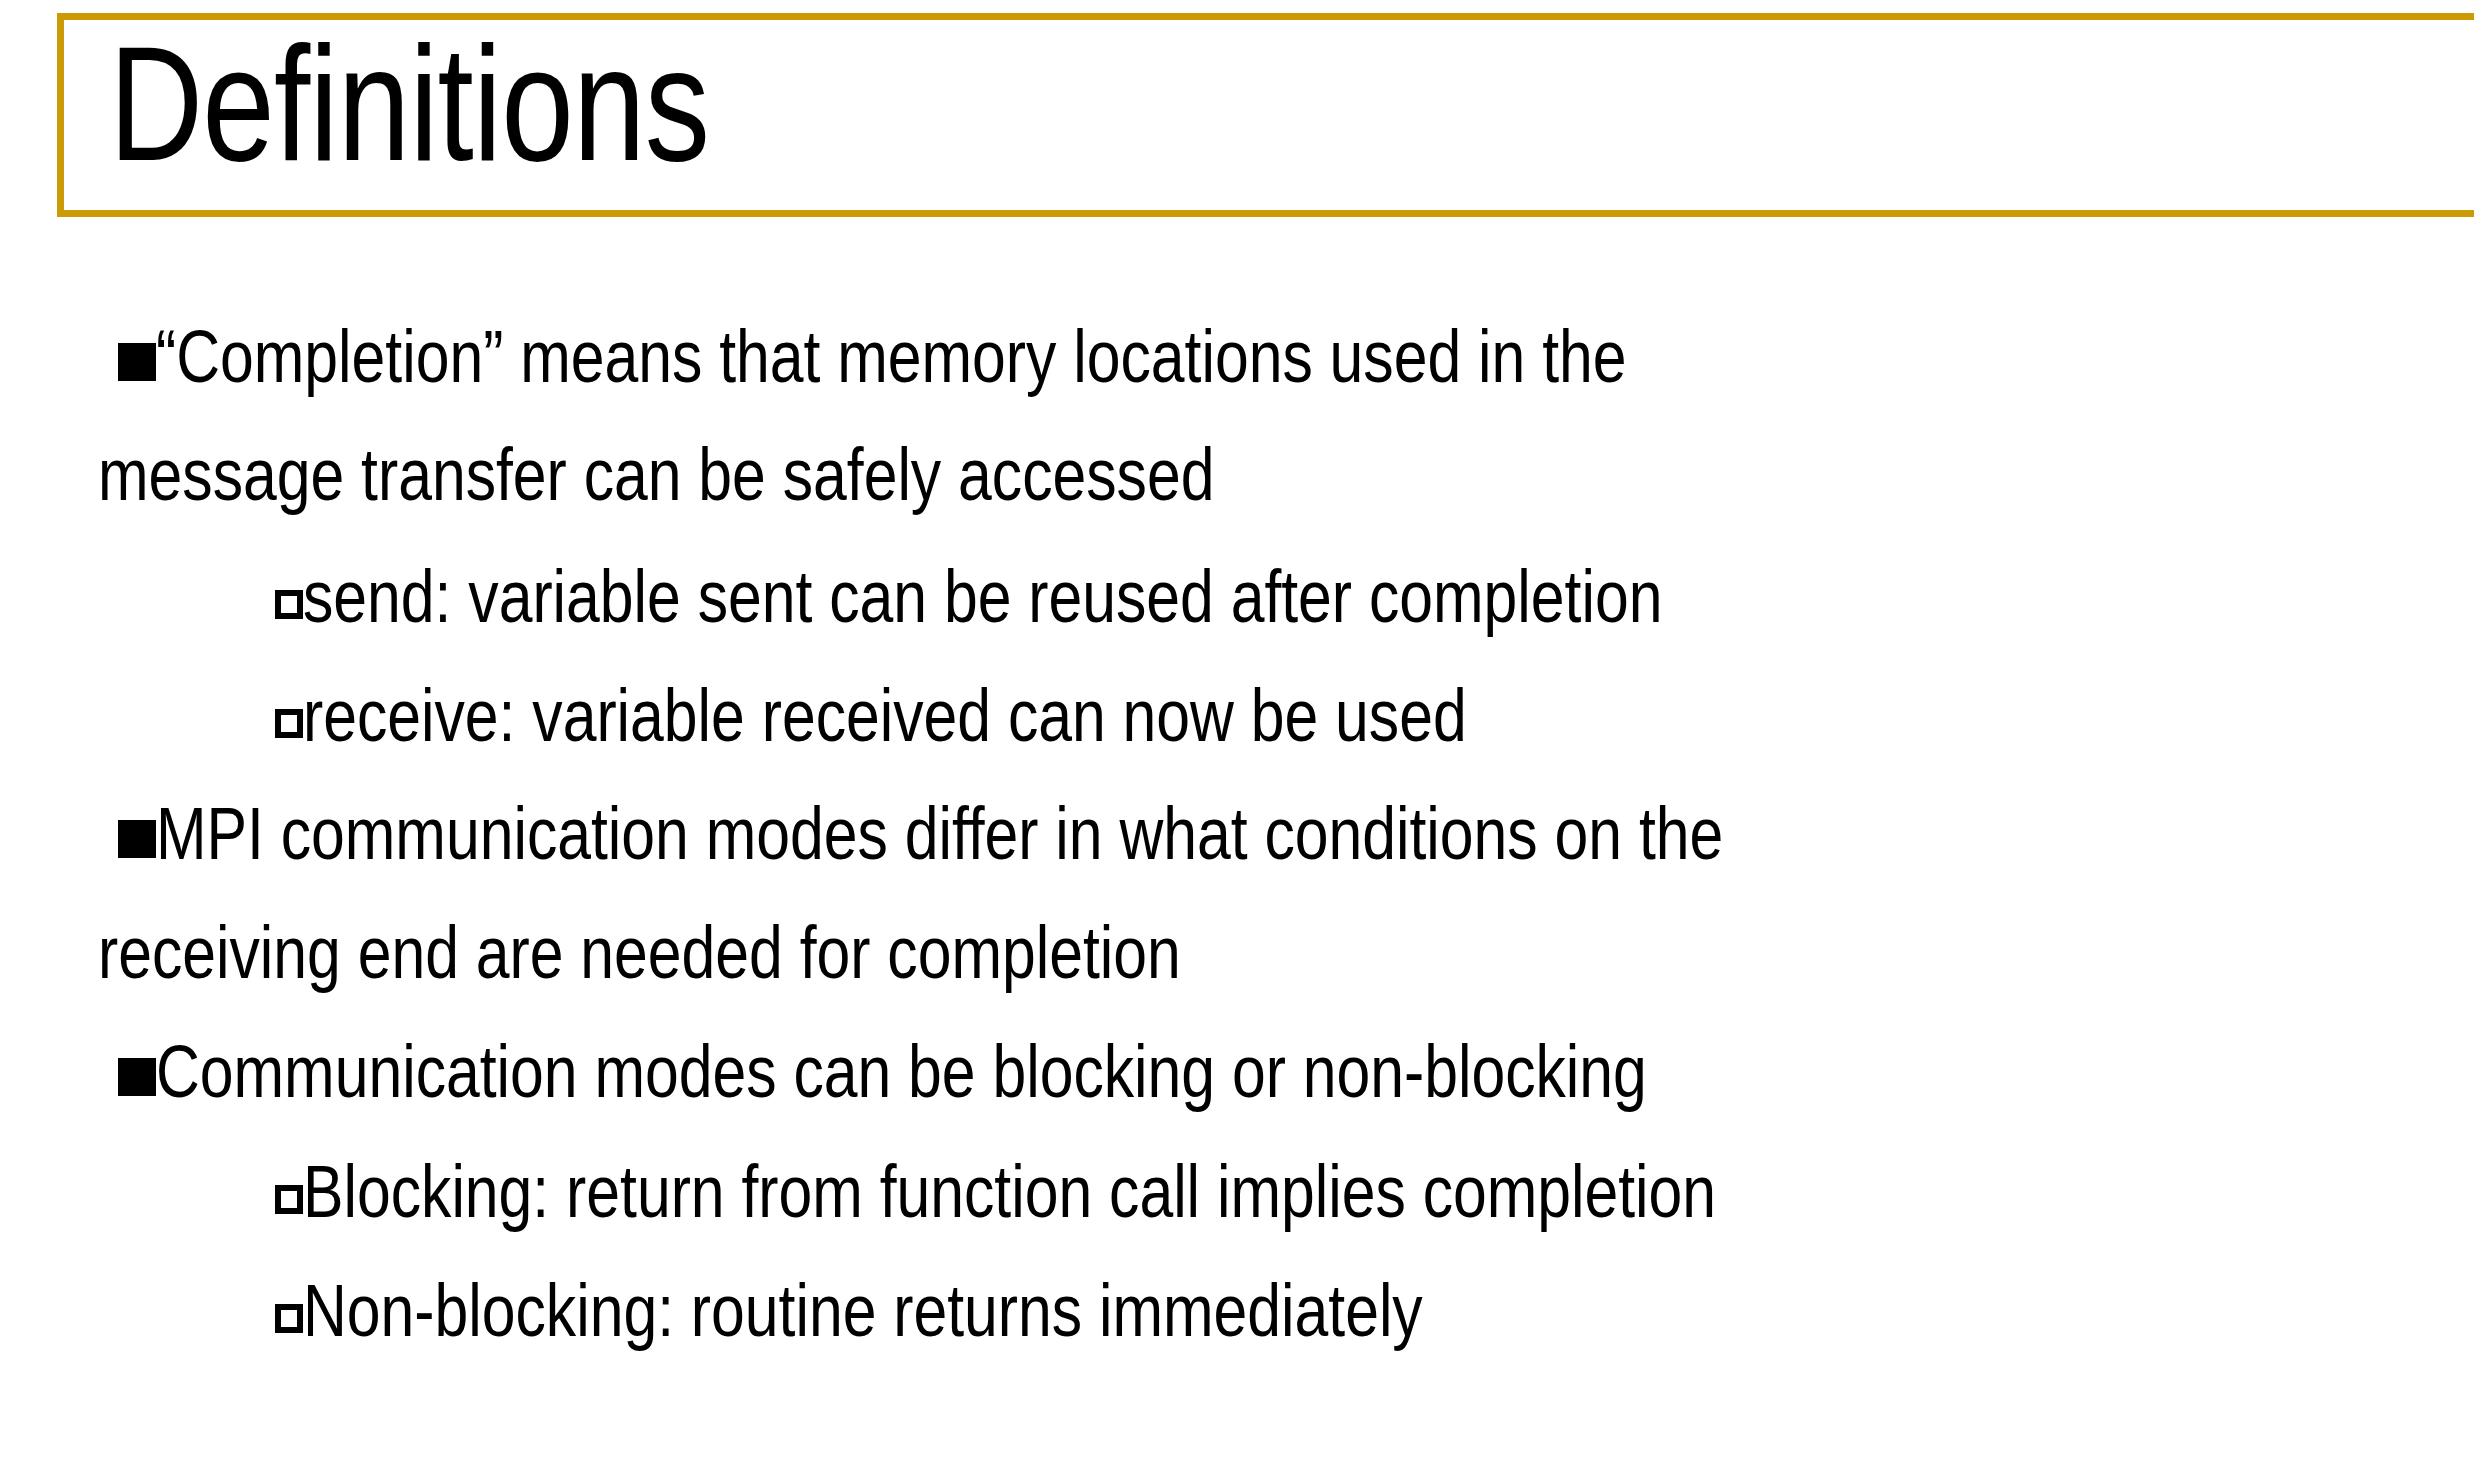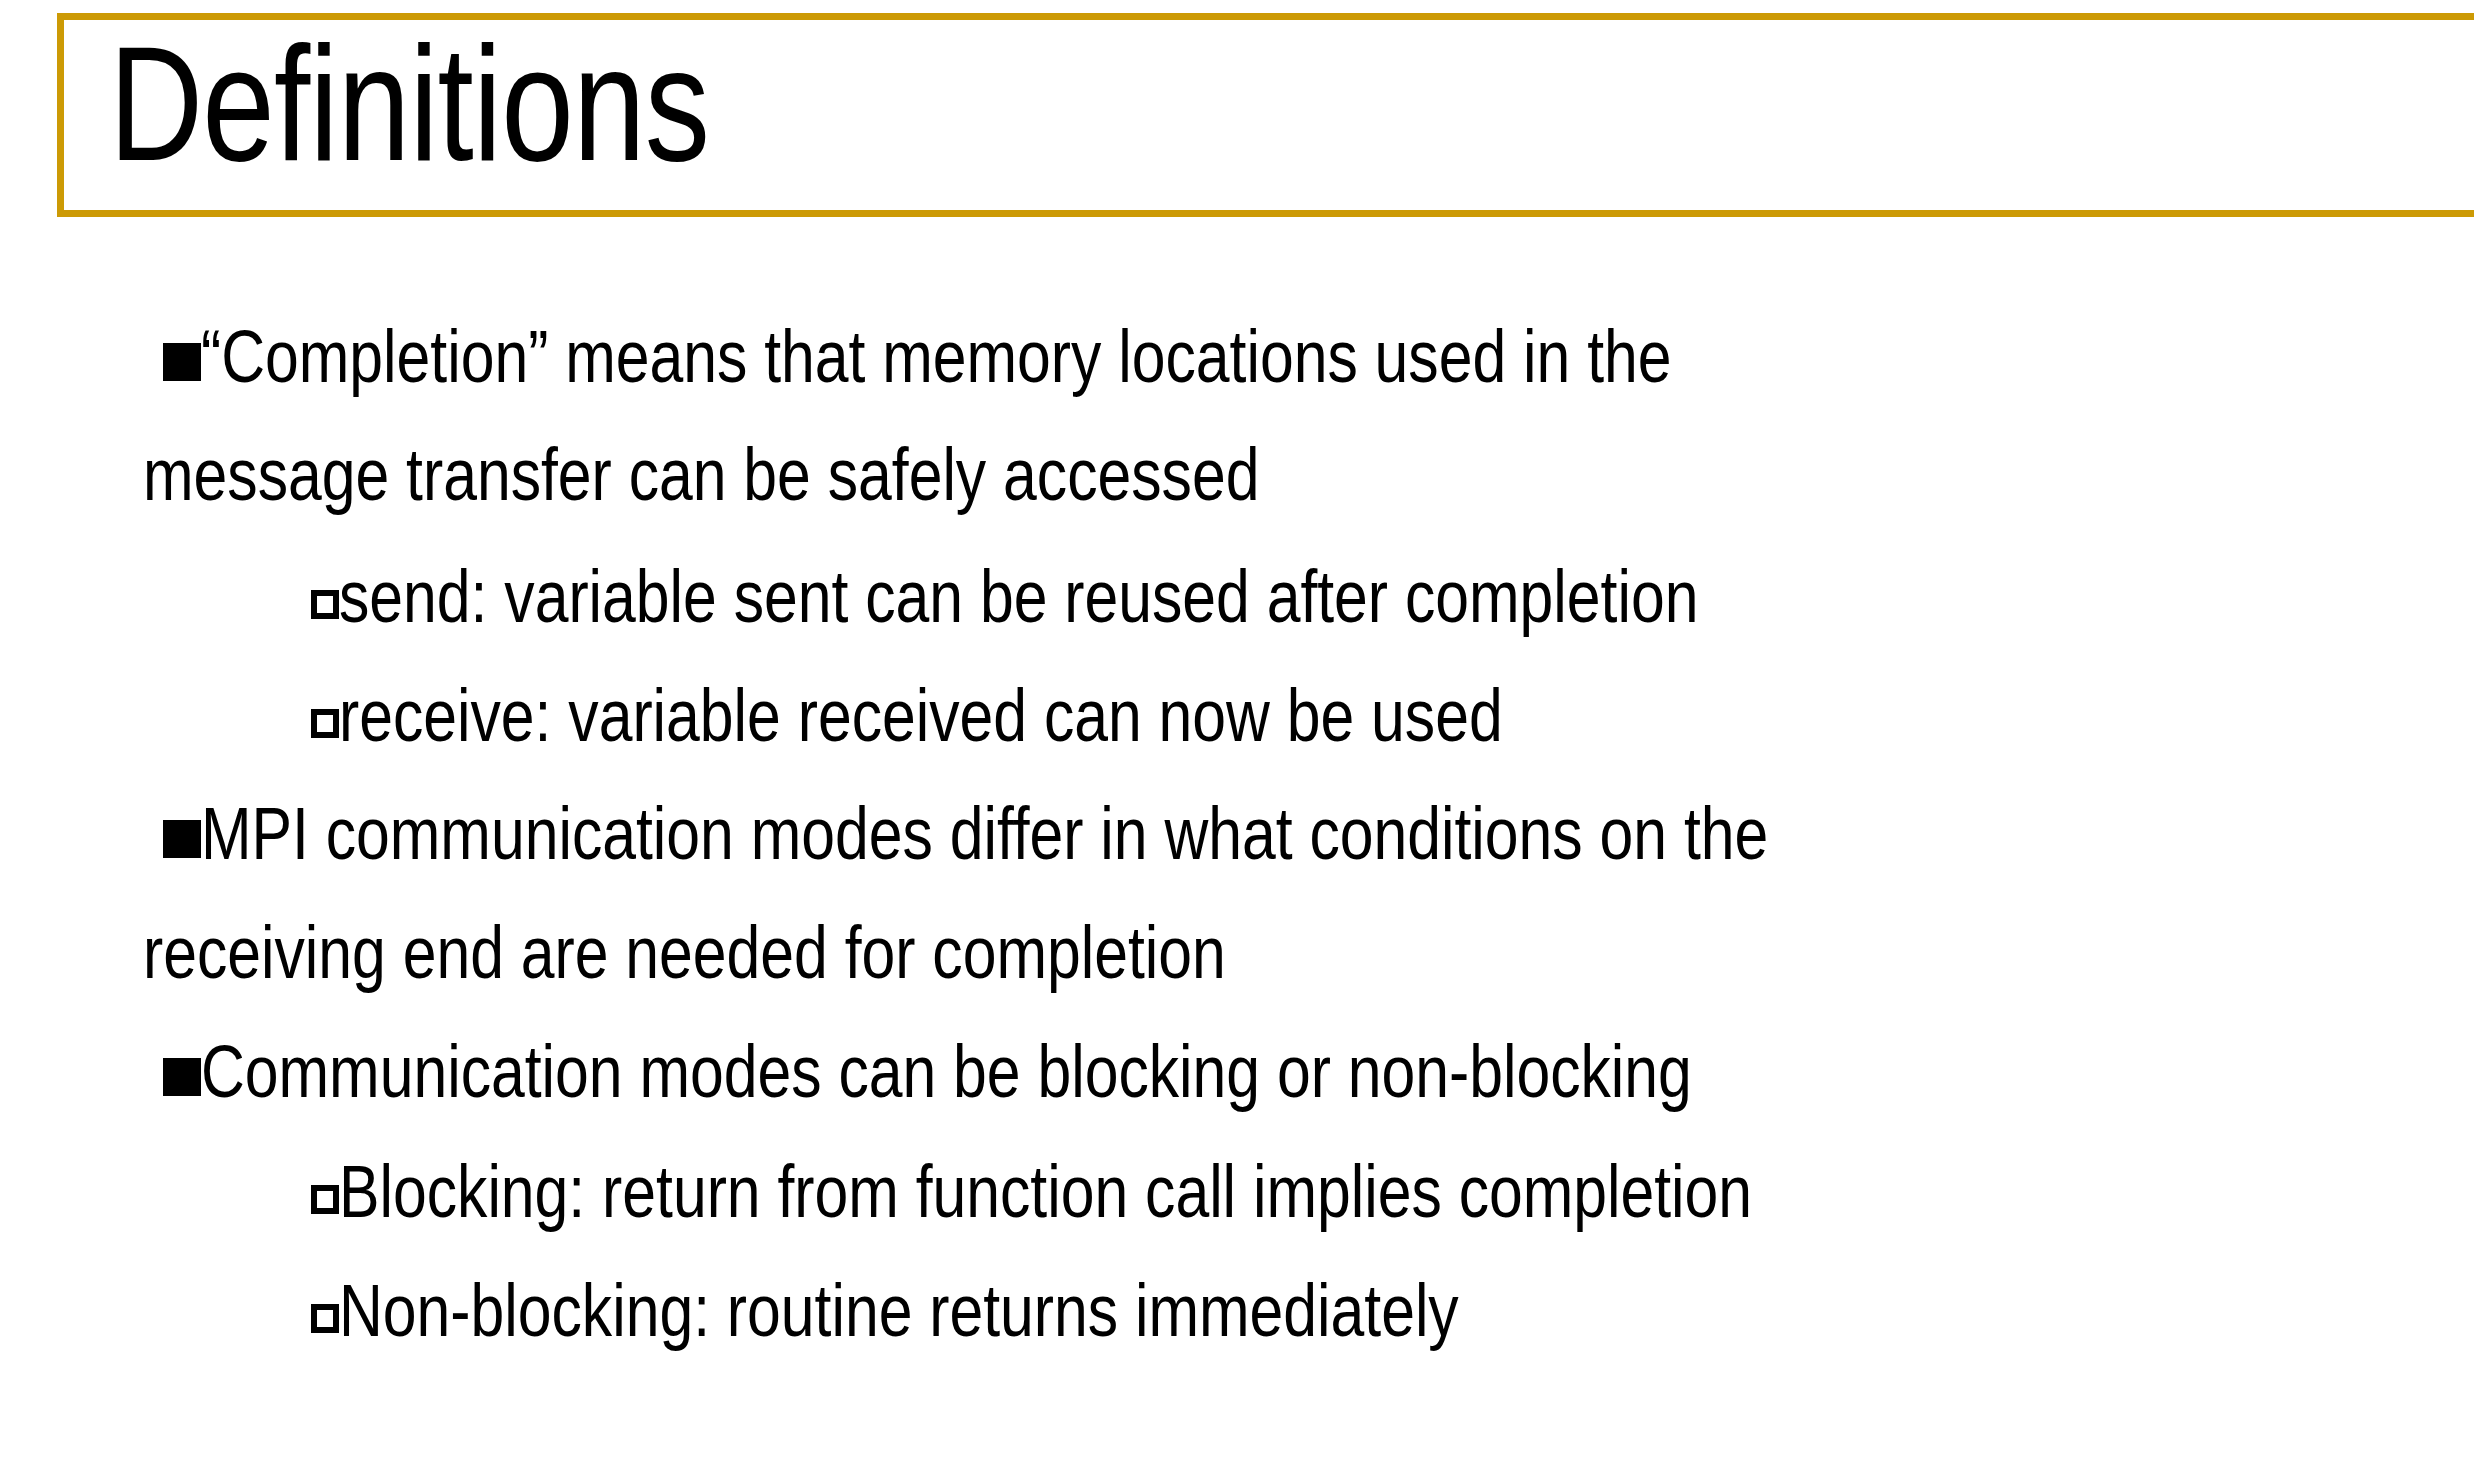--- a/index.html
+++ b/index.html
@@ -74,7 +74,6 @@
     display: flex;
     align-items: flex-start;
     white-space: nowrap;
-    margin-left: 45px;
   }
 
   

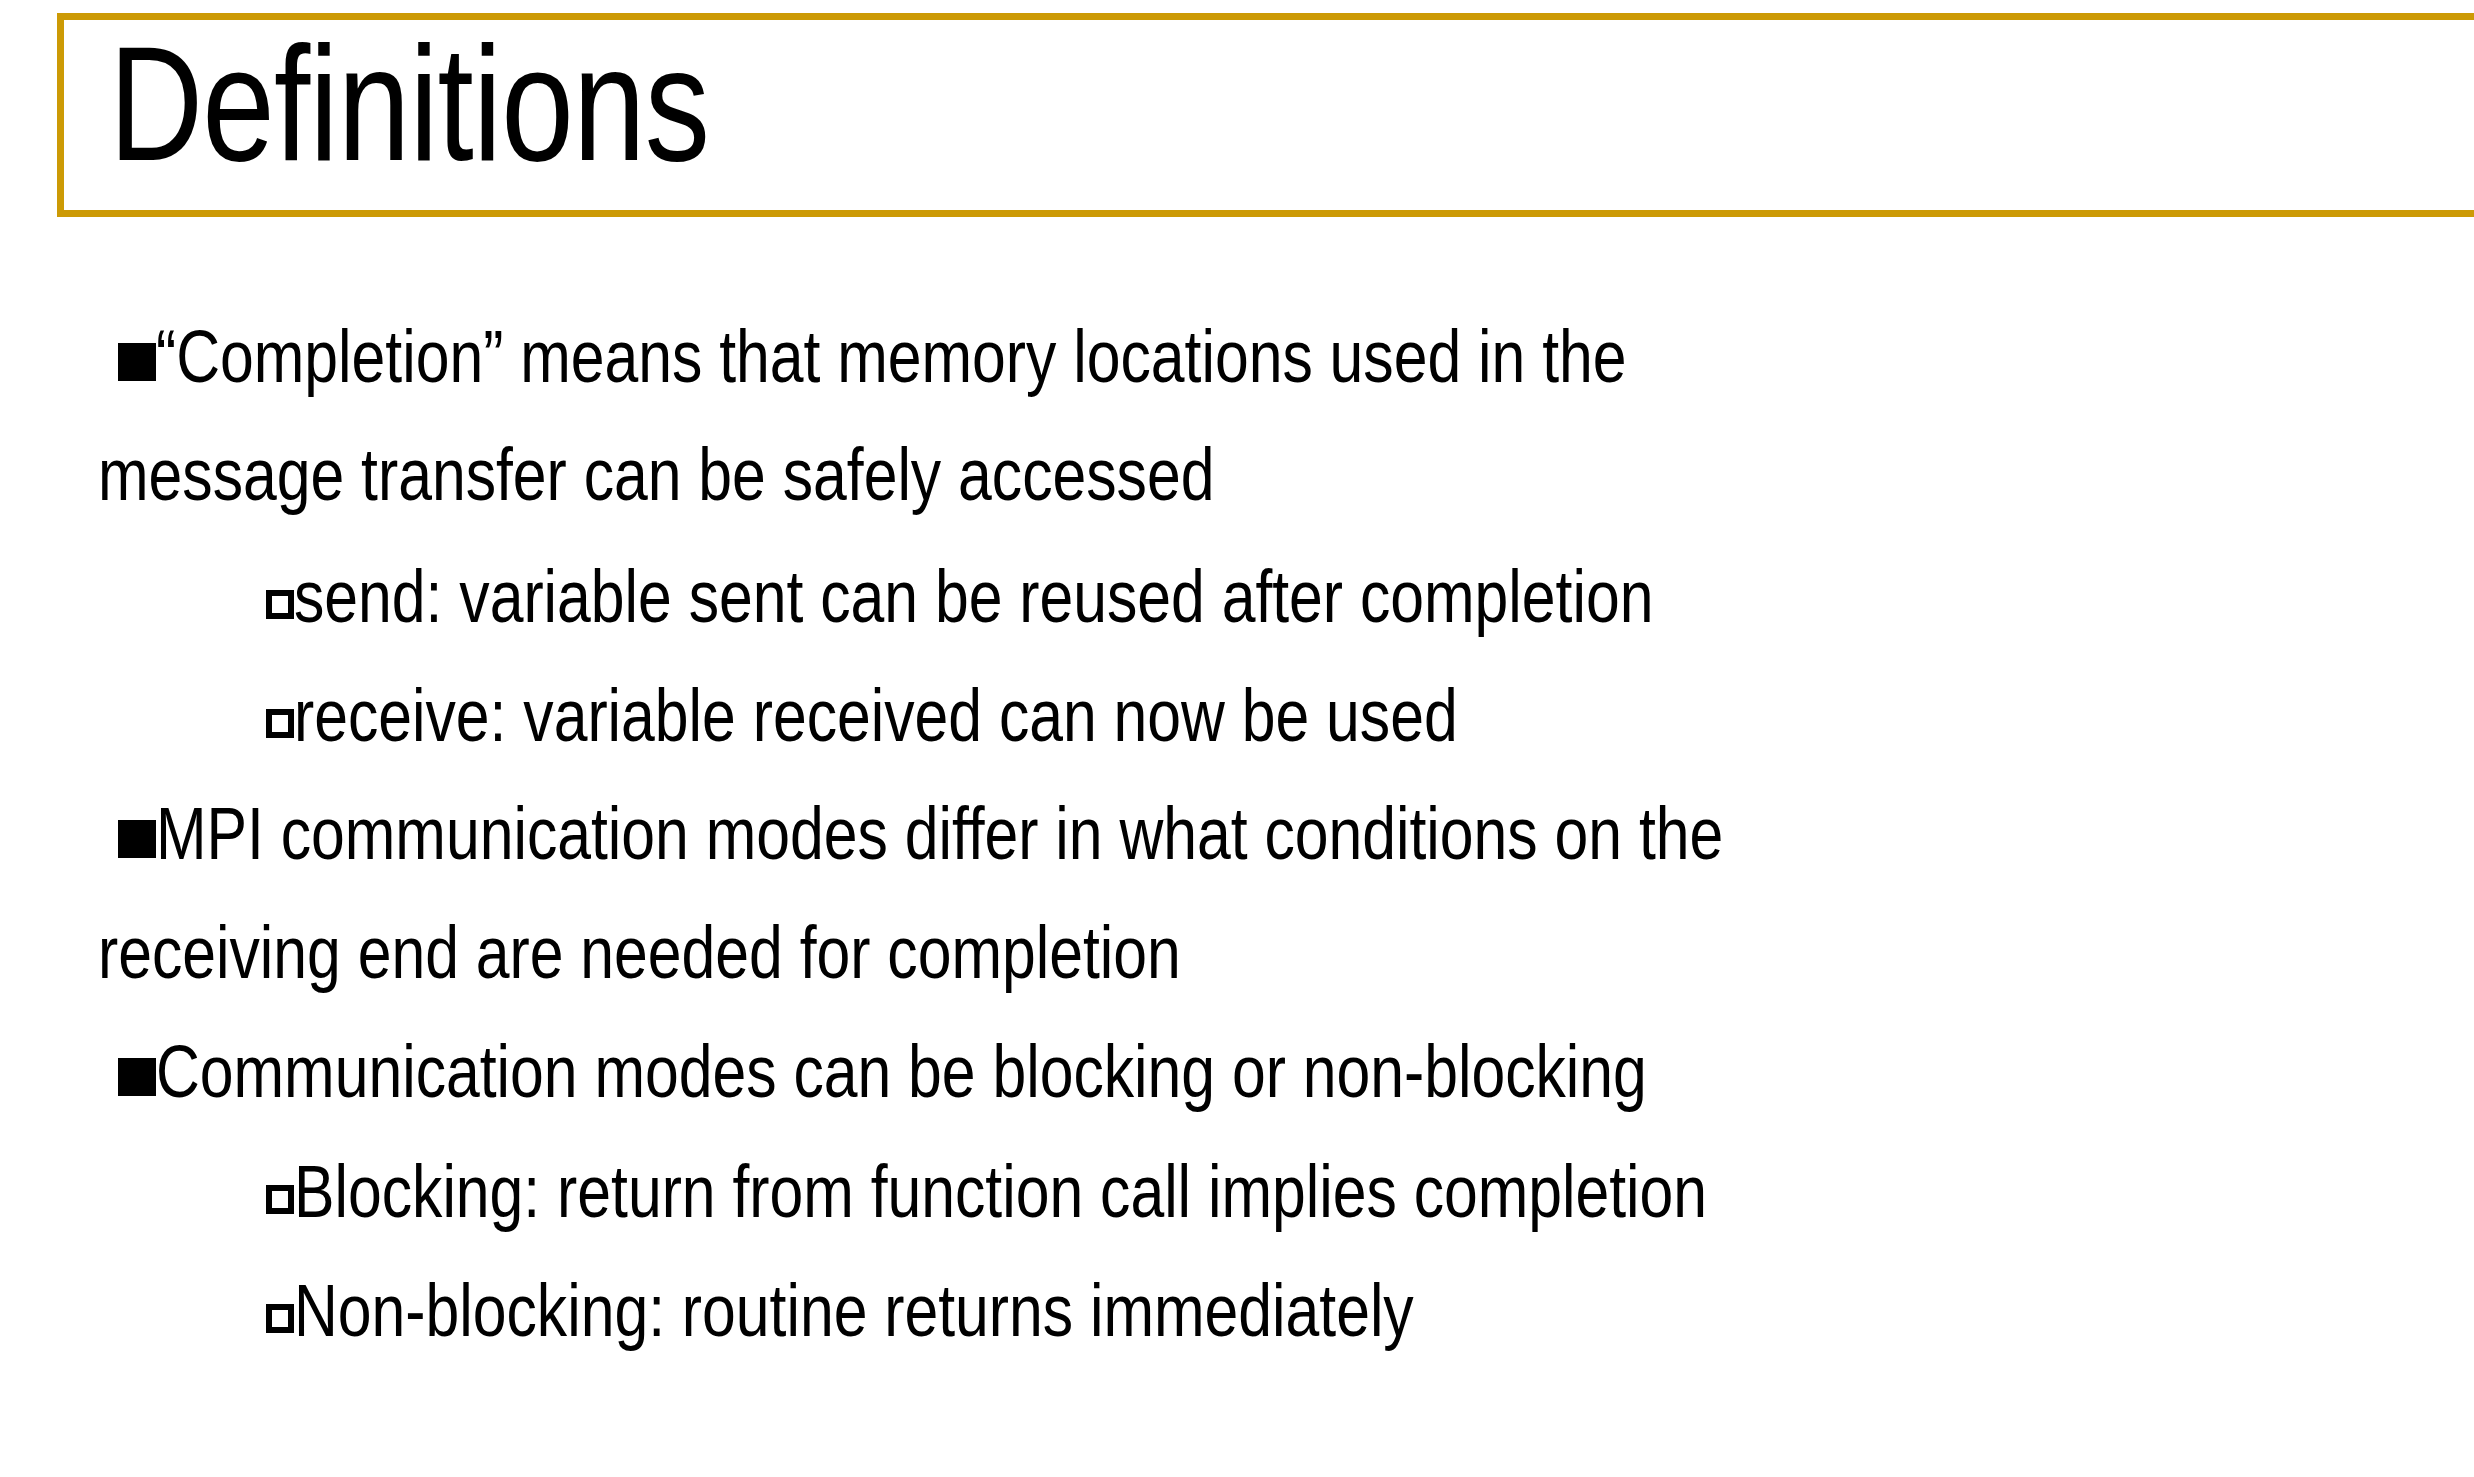--- a/index.html
+++ b/index.html
@@ -79,7 +79,7 @@
   
   .lvl1 .line-inner { left: 118px; }
   .lvl1cont .line-inner { left: 98px; }
-  .lvl2 .line-inner { left: 266px; text-align: right; }
+  .lvl2 .line-inner { left: 275px; text-align: right; }
 
   .txt {
     font-size: 74px;

